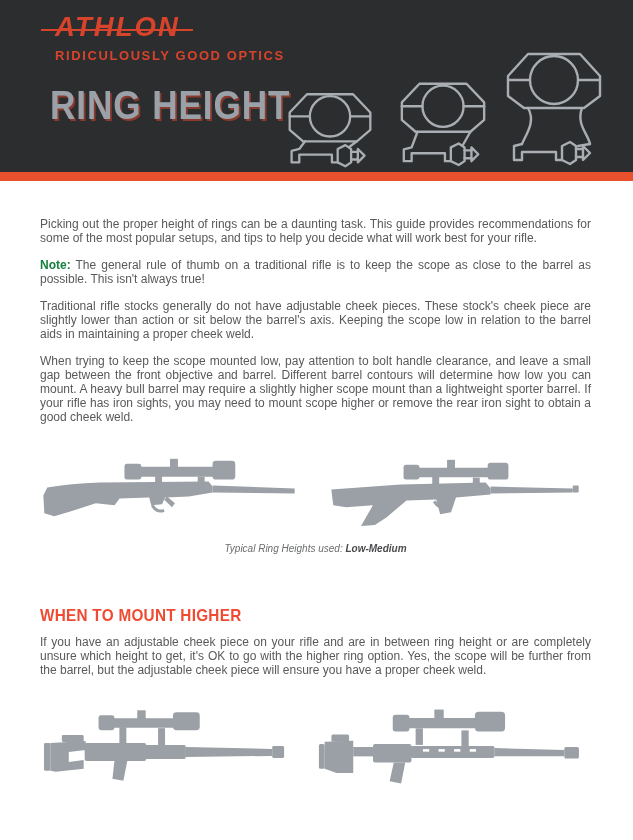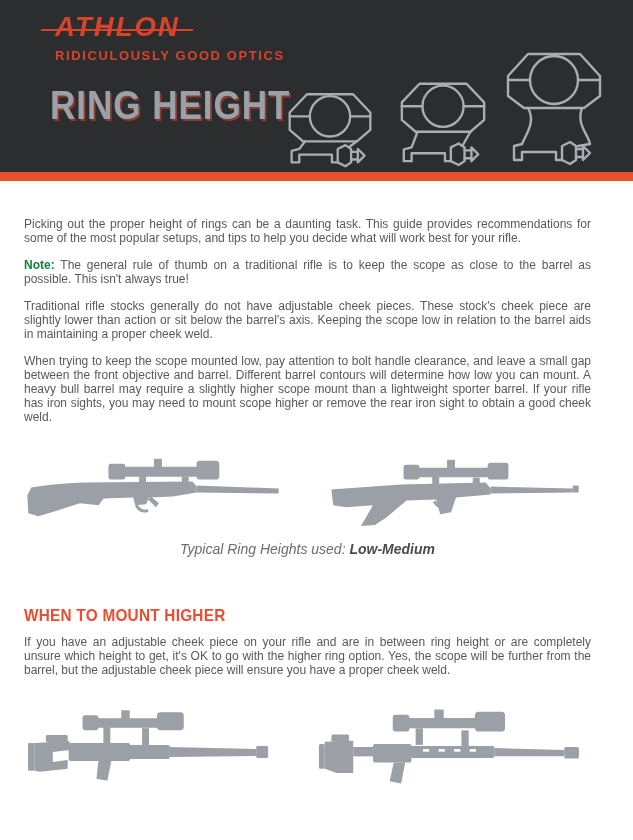--- a/index.html
+++ b/index.html
@@ -44,7 +44,7 @@
   .stripe { width:100%; height:9px; background:#e9502e; }
 
   
-  .content { padding:36px 42px 0 24px; }
+  .content { padding:36px 42px 0 40px; }
   .p {
     font-size:12px; line-height:14px; color:#58595b;
     text-align:justify; margin:0 0 13px 0;

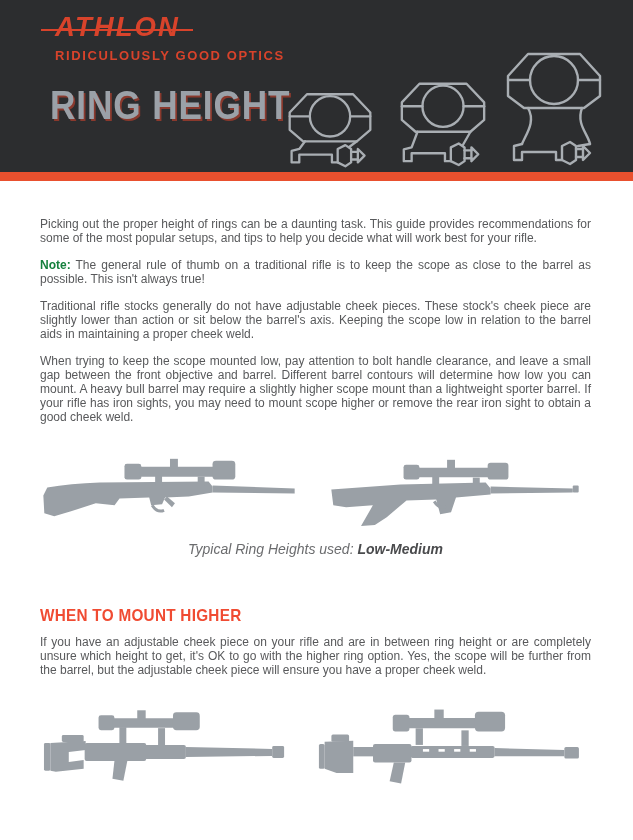--- a/index.html
+++ b/index.html
@@ -61,7 +61,7 @@
   }
   .figure-row svg { display:block; }
   .caption {
-    text-align:center; font-size:14px; font-style:italic; color:#6b6c6e;
+    text-align:center; font-size:10px; font-style:italic; color:#6b6c6e;
     line-height:14px;
   }
   .caption .caption-bold { font-weight:700; color:#4a4b4d; }

